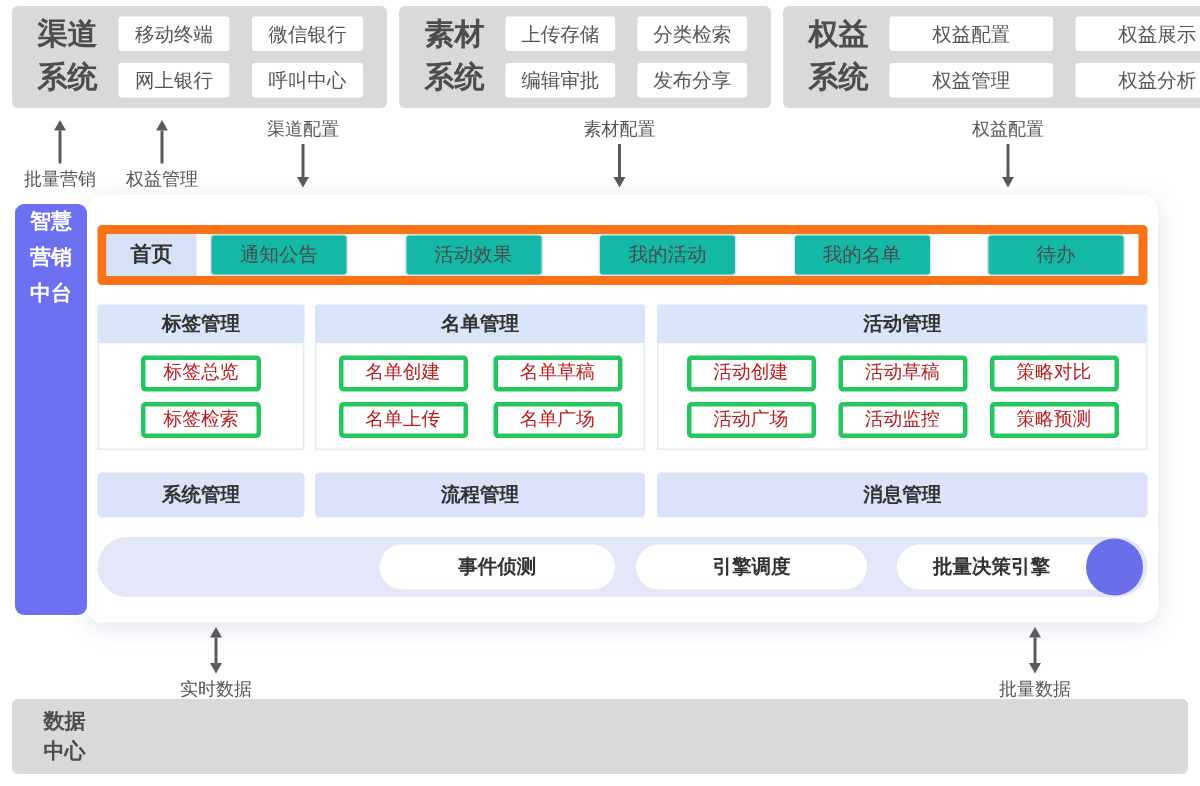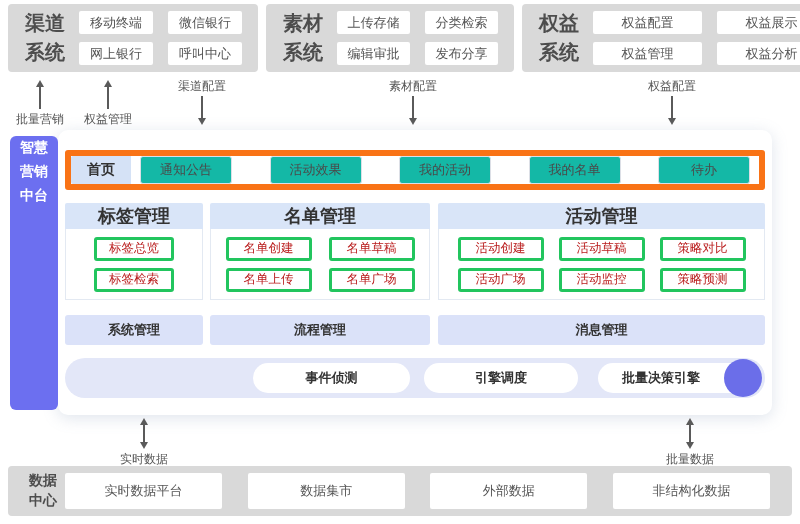--- a/index.html
+++ b/index.html
@@ -60,7 +60,7 @@
   #sec2{left:152px;width:220px;}
   #sec3{left:380px;width:327px;}
   .sec-hdr{height:26px;background:#D9E5F8;border-radius:2px 2px 0 0;display:flex;align-items:center;
-           justify-content:center;font-size:18px;font-weight:600;color:#333333;text-align:right;}
+           justify-content:center;font-size:13px;font-weight:600;color:#333333;text-align:right;}
   .sec-body{height:71px;box-sizing:border-box;border:1px solid #E3E9F2;border-top:none;background:#ffffff;
             display:grid;place-content:center;gap:7px;}
   #sec1 .sec-body{grid-template-columns:auto;}

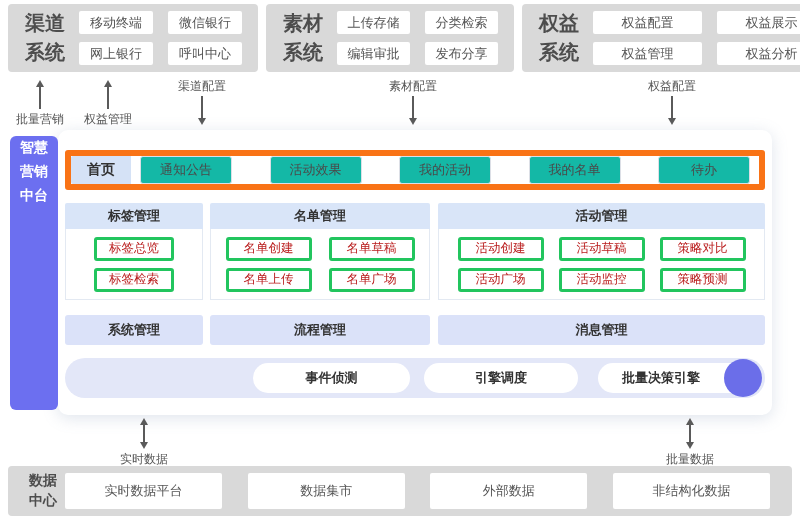--- a/index.html
+++ b/index.html
@@ -252,12 +252,6 @@
 
 <div id="dcbox">
   <div class="dc-title">数据中心</div>
-  <div class="dc-btns">
-    <div class="dcbtn">实时数据平台</div>
-    <div class="dcbtn">数据集市</div>
-    <div class="dcbtn">外部数据</div>
-    <div class="dcbtn">非结构化数据</div>
-  </div>
 </div>
 
 </body></html>

